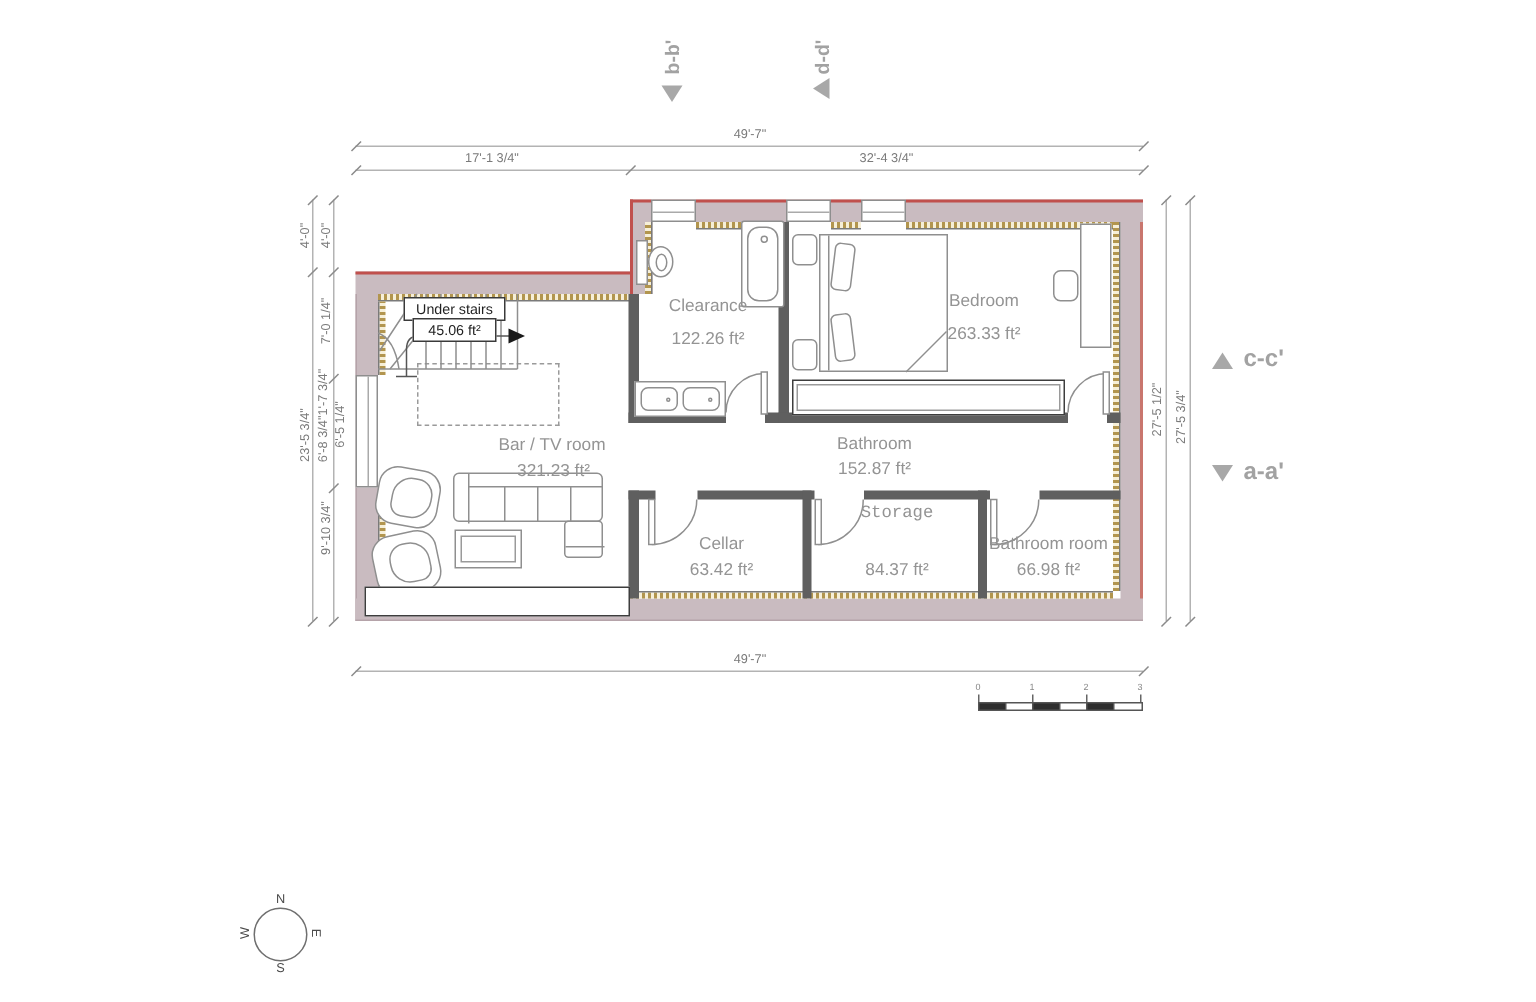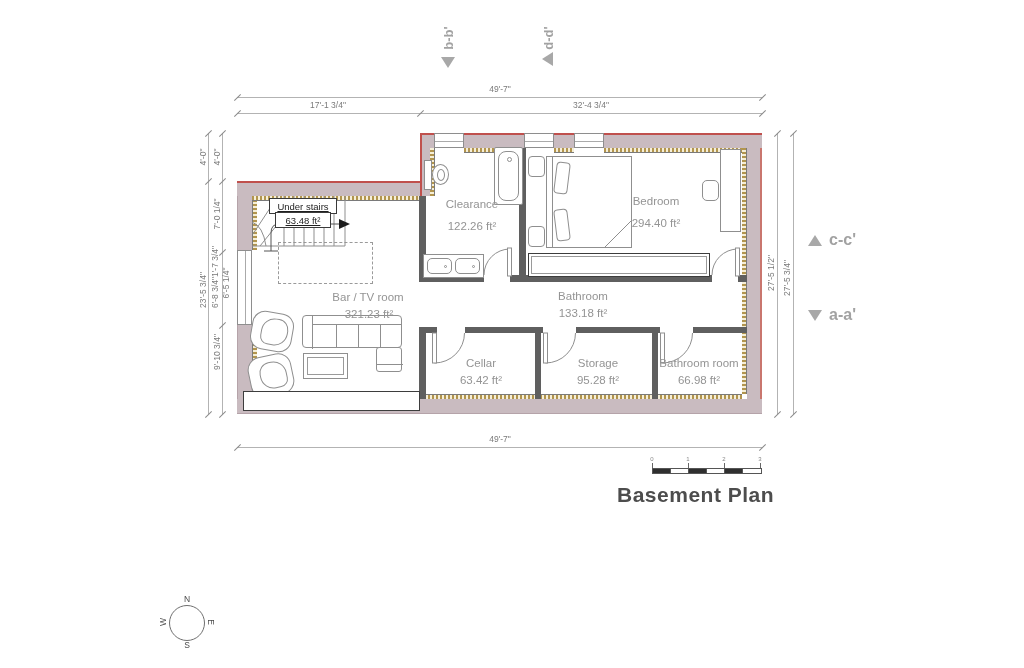--- a/index.html
+++ b/index.html
@@ -45,7 +45,7 @@
   .tri-up{width:0;height:0;border-left:7px solid transparent;border-right:7px solid transparent;border-bottom:11px solid #a8a8a8;}
   
   .stairbox{position:absolute;background:#fff;border:1px solid #3a3a3a;color:#1f1f1f;font-size:9.5px;
-            display:flex;align-items:center;justify-content:center;white-space:nowrap;text-decoration:underline;}
+            display:flex;align-items:center;justify-content:center;white-space:nowrap;}
   
   .title{position:absolute;color:#4d4d4d;font-weight:bold;font-size:21px;letter-spacing:.5px;white-space:nowrap;}
   .sseg{position:absolute;height:4px;border:0.5px solid #555;}

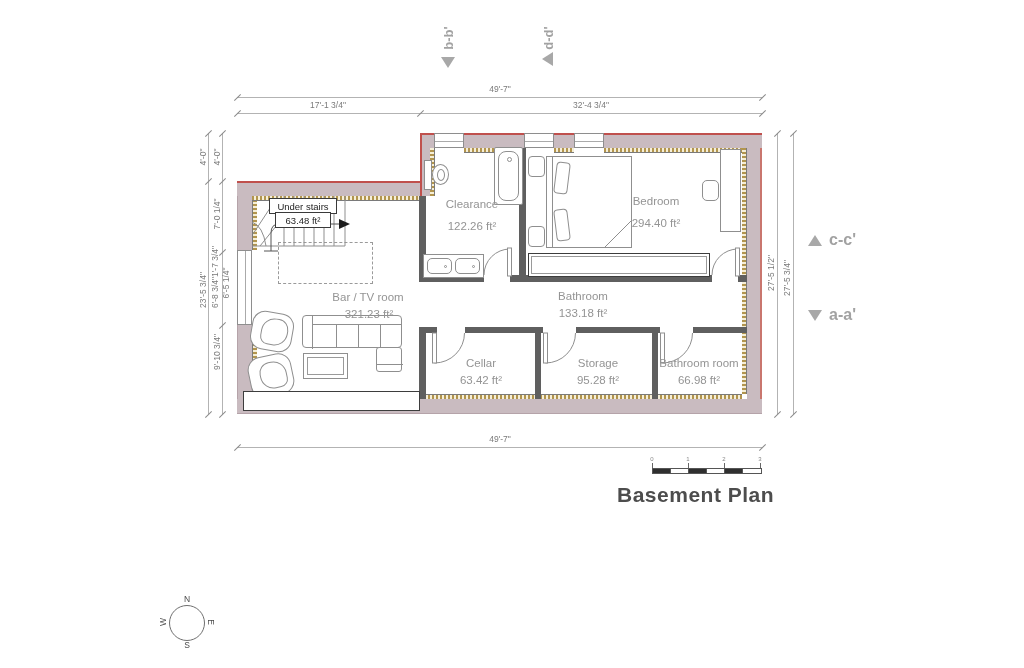--- a/index.html
+++ b/index.html
@@ -203,7 +203,7 @@
       <span>Under stairs</span>
     </div>
   <div class="stairbox" style="left:275px;top:212px;width:54px;height:14px;">
-      <span>63.48 ft²</span>
+      <span>45.06 ft²</span>
     </div>
 
   <div class="room-lbl" style="left:472px;top:204px;">Clearance</div>

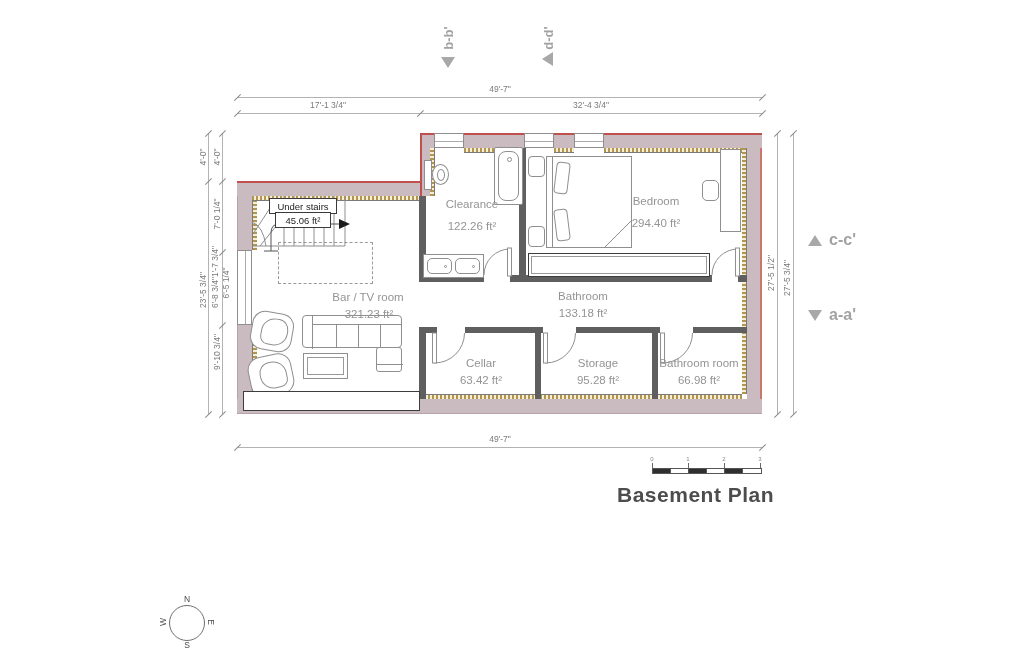--- a/index.html
+++ b/index.html
@@ -209,7 +209,7 @@
   <div class="room-lbl" style="left:472px;top:204px;">Clearance</div>
   <div class="room-lbl" style="left:472px;top:226px;">122.26 ft²</div>
   <div class="room-lbl" style="left:656px;top:201px;">Bedroom</div>
-  <div class="room-lbl" style="left:656px;top:223px;">294.40 ft²</div>
+  <div class="room-lbl" style="left:656px;top:223px;">263.33 ft²</div>
   <div class="room-lbl" style="left:368px;top:297px;">Bar / TV room</div>
   <div class="room-lbl" style="left:369px;top:314px;">321.23 ft²</div>
   <div class="room-lbl" style="left:583px;top:296px;">Bathroom</div>

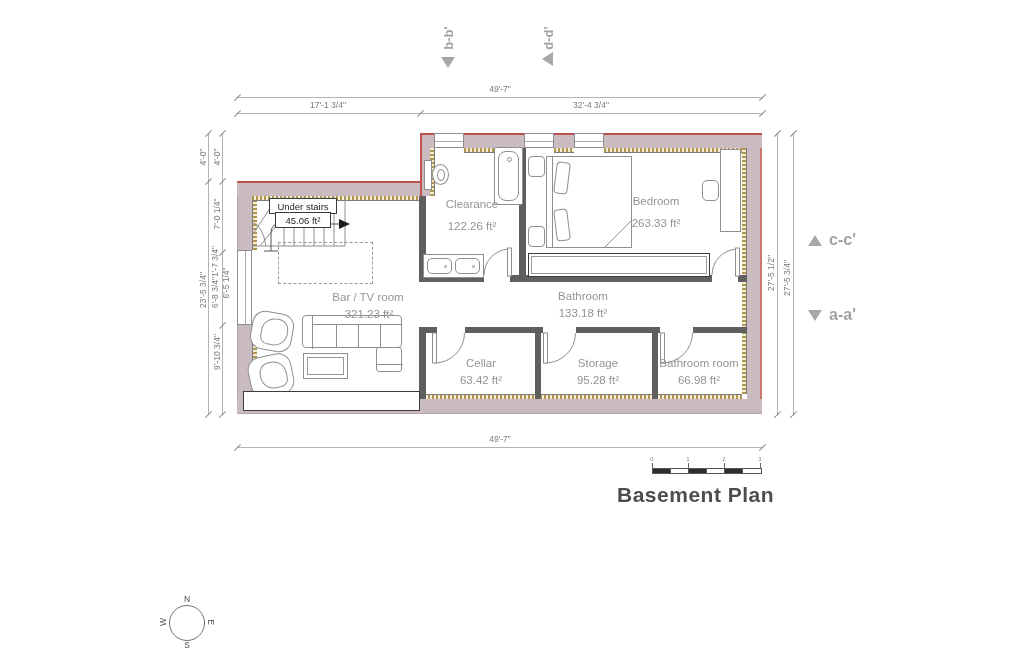--- a/index.html
+++ b/index.html
@@ -213,7 +213,7 @@
   <div class="room-lbl" style="left:368px;top:297px;">Bar / TV room</div>
   <div class="room-lbl" style="left:369px;top:314px;">321.23 ft²</div>
   <div class="room-lbl" style="left:583px;top:296px;">Bathroom</div>
-  <div class="room-lbl" style="left:583px;top:313px;">133.18 ft²</div>
+  <div class="room-lbl" style="left:583px;top:313px;">152.87 ft²</div>
   <div class="room-lbl" style="left:481px;top:363px;">Cellar</div>
   <div class="room-lbl" style="left:481px;top:380px;">63.42 ft²</div>
   <div class="room-lbl" style="left:598px;top:363px;">Storage</div>

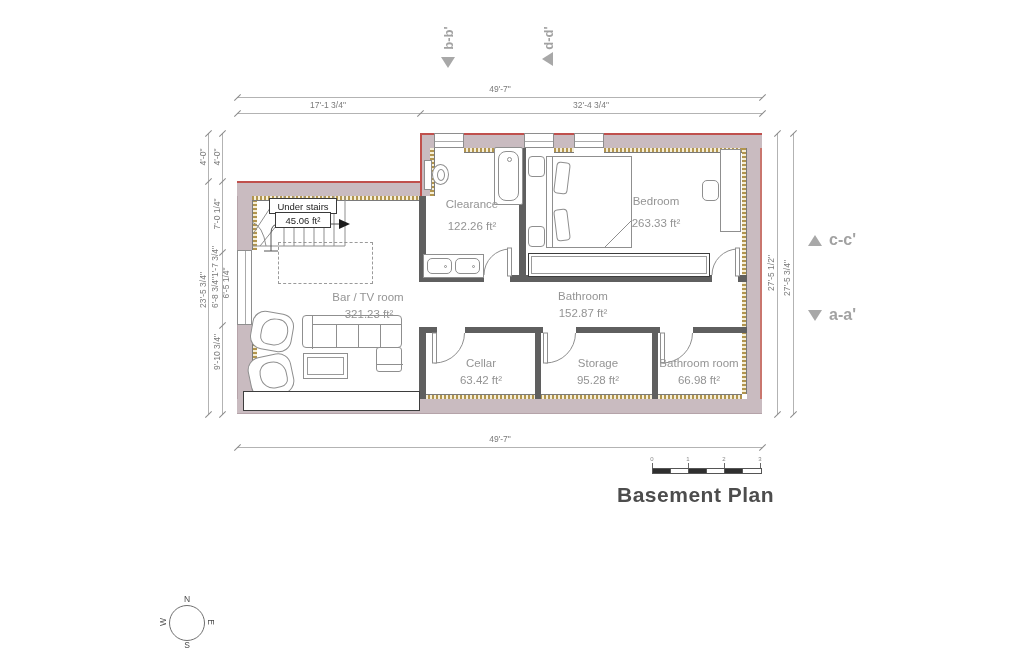--- a/index.html
+++ b/index.html
@@ -216,7 +216,7 @@
   <div class="room-lbl" style="left:583px;top:313px;">152.87 ft²</div>
   <div class="room-lbl" style="left:481px;top:363px;">Cellar</div>
   <div class="room-lbl" style="left:481px;top:380px;">63.42 ft²</div>
-  <div class="room-lbl" style="left:598px;top:363px;">Storage</div>
+  <div class="room-lbl" style="left:598px;top:342px;font-family:Liberation Mono, monospace;">Storage</div>
   <div class="room-lbl" style="left:598px;top:380px;">95.28 ft²</div>
   <div class="room-lbl" style="left:699px;top:363px;">Bathroom room</div>
   <div class="room-lbl" style="left:699px;top:380px;">66.98 ft²</div>

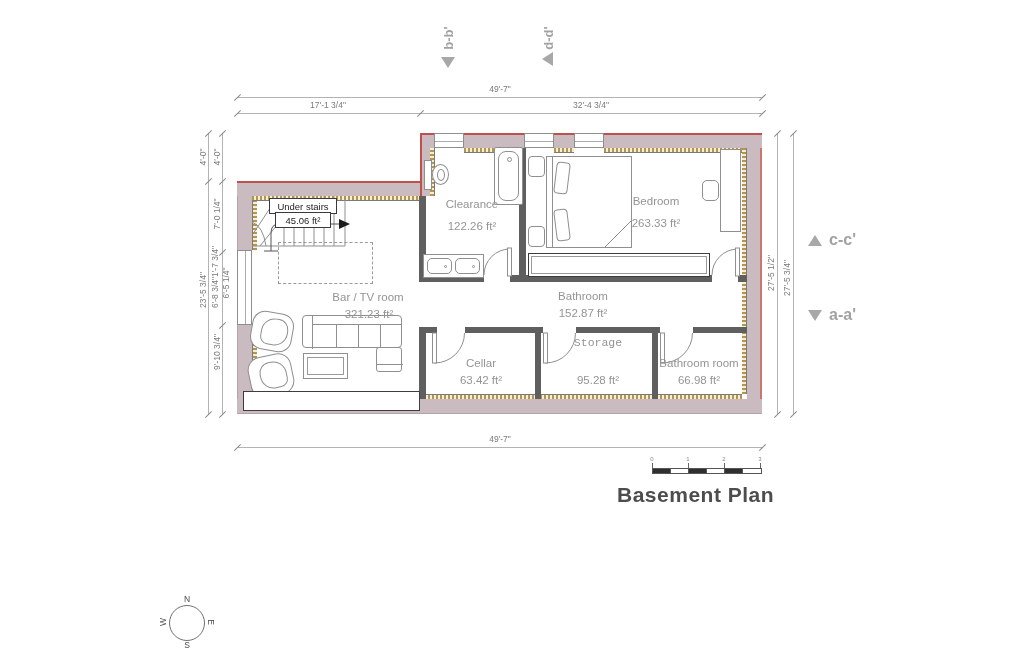--- a/index.html
+++ b/index.html
@@ -217,7 +217,7 @@
   <div class="room-lbl" style="left:481px;top:363px;">Cellar</div>
   <div class="room-lbl" style="left:481px;top:380px;">63.42 ft²</div>
   <div class="room-lbl" style="left:598px;top:342px;font-family:Liberation Mono, monospace;">Storage</div>
-  <div class="room-lbl" style="left:598px;top:380px;">95.28 ft²</div>
+  <div class="room-lbl" style="left:598px;top:380px;">84.37 ft²</div>
   <div class="room-lbl" style="left:699px;top:363px;">Bathroom room</div>
   <div class="room-lbl" style="left:699px;top:380px;">66.98 ft²</div>
 

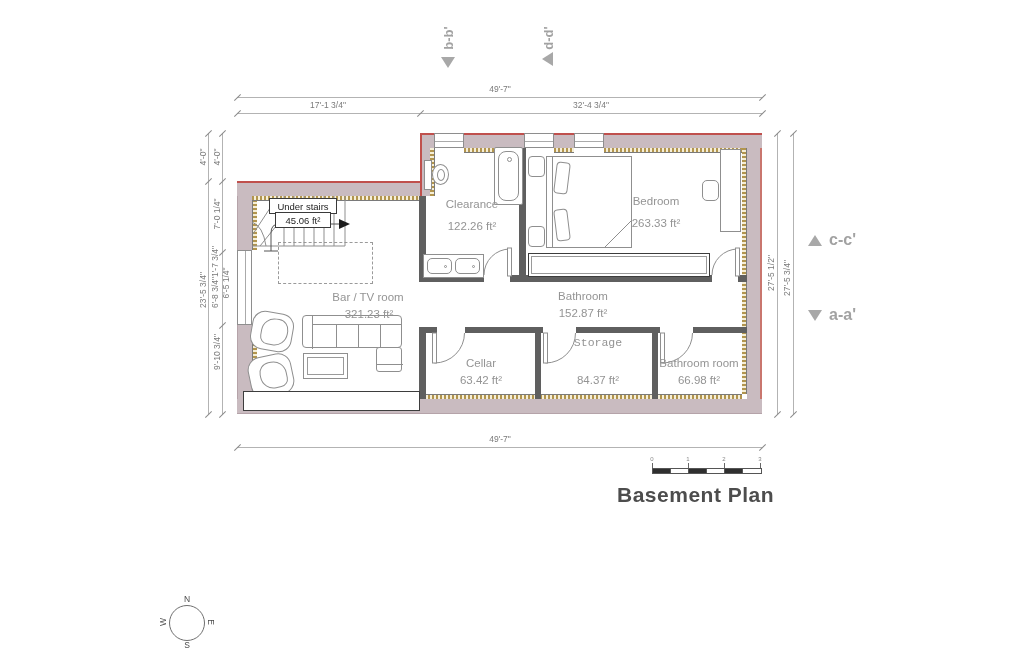--- a/index.html
+++ b/index.html
@@ -292,7 +292,6 @@
   <div class="slabel" style="left:688px;top:456px;">1</div>
   <div class="slabel" style="left:724px;top:456px;">2</div>
   <div class="slabel" style="left:760px;top:456px;">3</div>
-  <div class="title" style="left:617px;top:483px;">Basement Plan</div>
 
   <div class="comp-circle" style="left:169px;top:605px;"></div>
   <div class="comp-l" style="left:187px;top:599px;">N</div>

